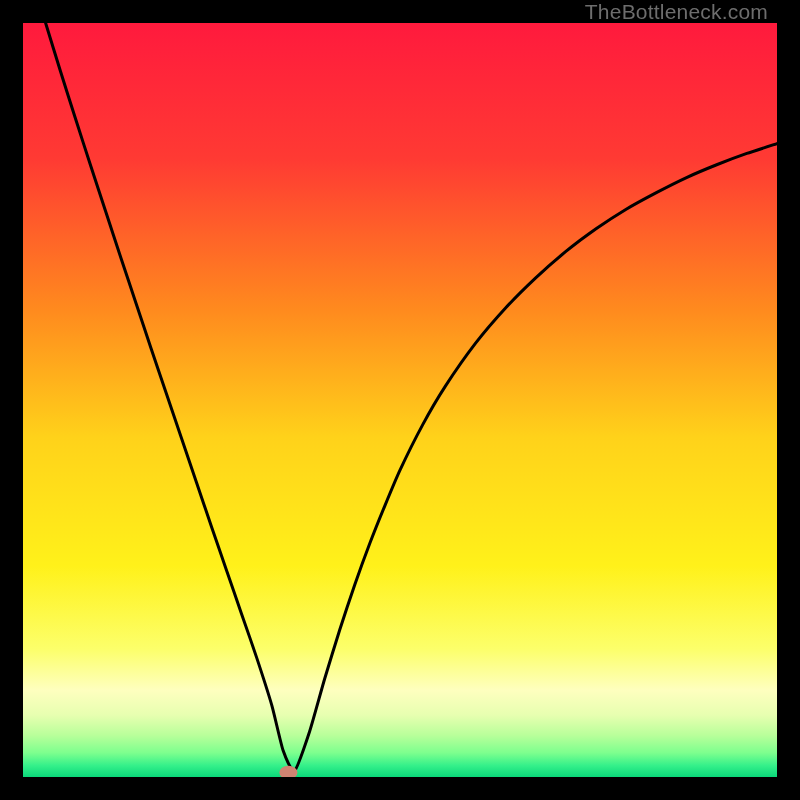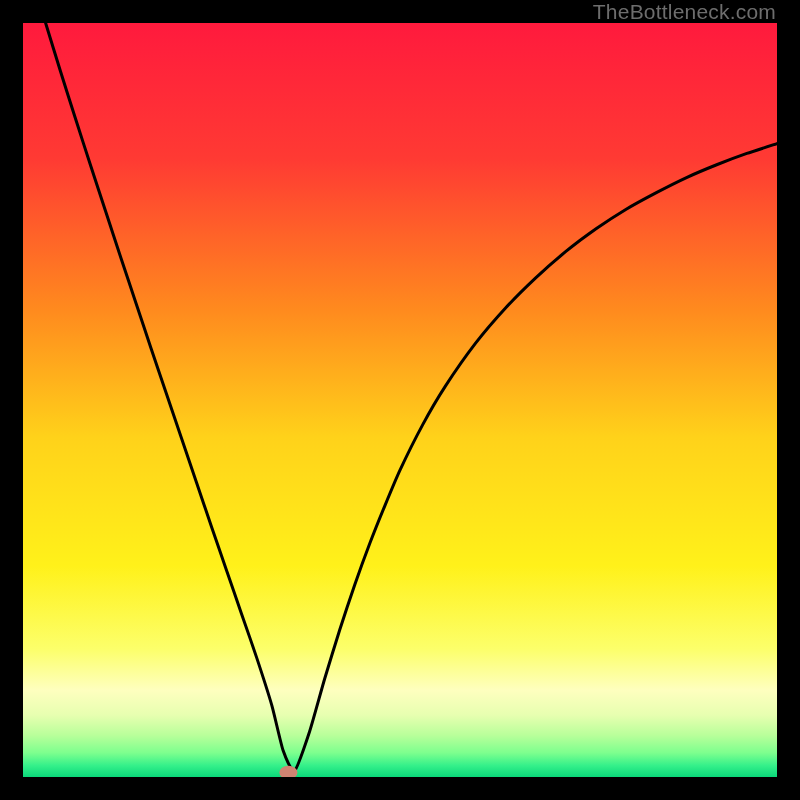--- a/index.html
+++ b/index.html
@@ -29,7 +29,7 @@
   .watermark {
     position: absolute;
     top: 0px;
-    right: 24px;
+    right: 32px;
     color: #6d6d6d;
     font-size: 21px;
     font-weight: 500;

